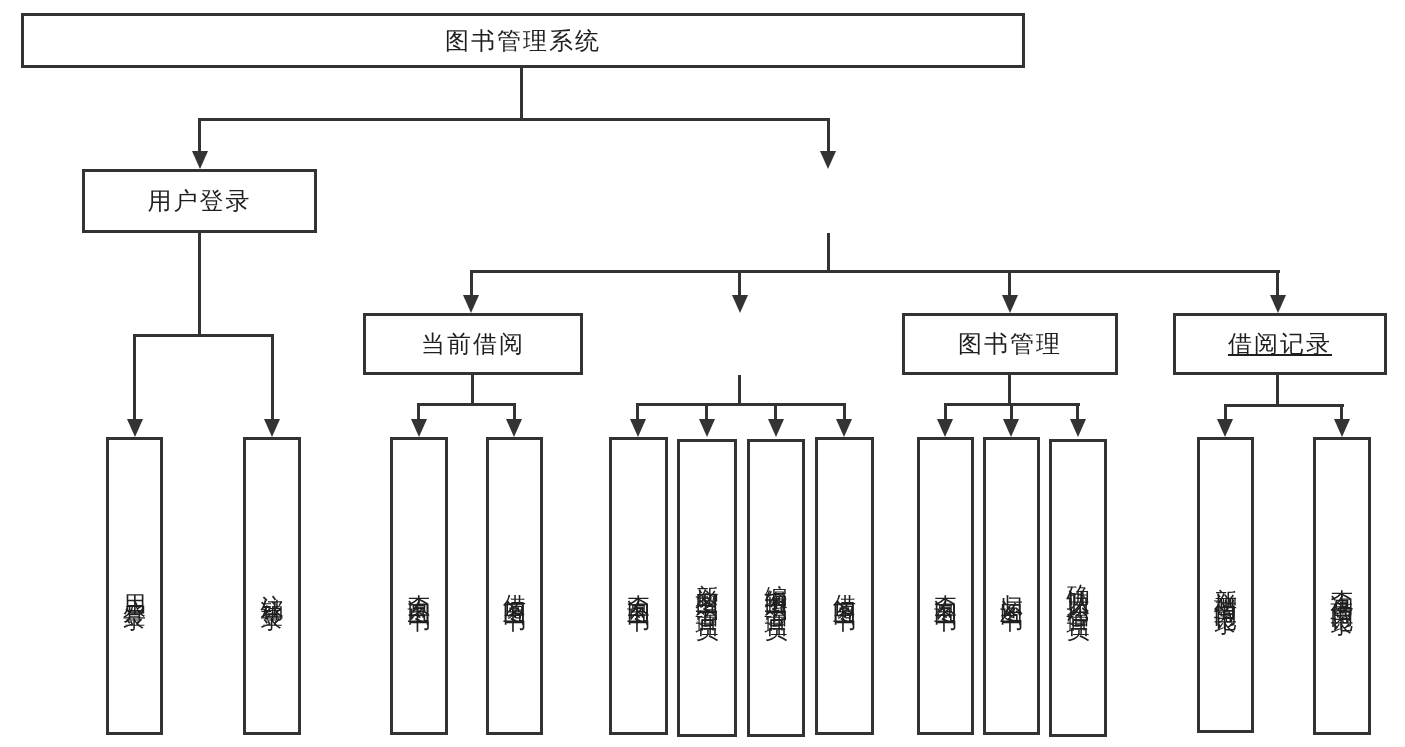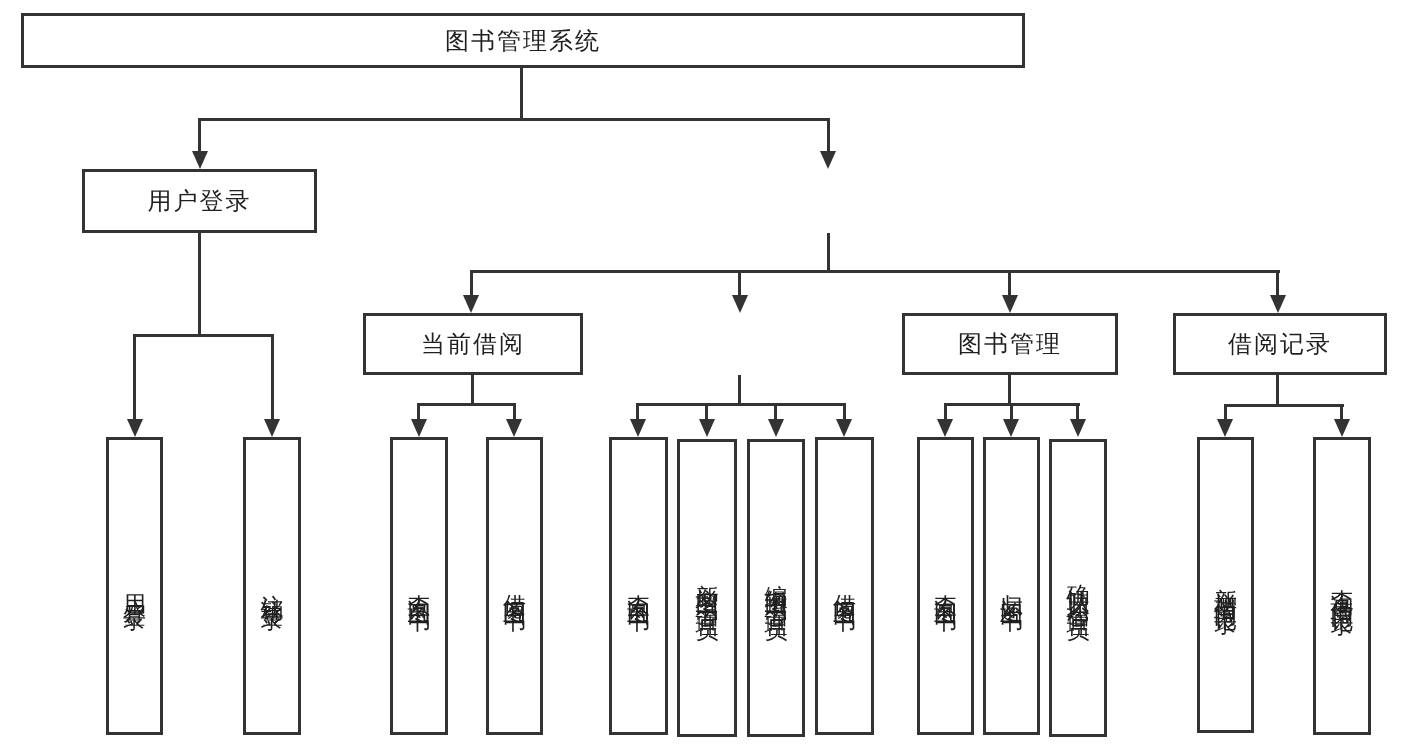--- a/index.html
+++ b/index.html
@@ -71,7 +71,7 @@
 
   <div class="hbox" style="left:363px; top:313px; width:220px; height:62px;">当前借阅</div>
   <div class="hbox" style="left:902px; top:313px; width:216px; height:62px;">图书管理</div>
-  <div class="hbox" style="left:1173px; top:313px; width:214px; height:62px;">借阅记录</div>
+  <div class="hbox" style="left:1173px; top:313px; width:214px; height:62px;text-decoration:underline;">借阅记录</div>
 
   <div class="vline" style="left:471px; top:375px; height:31px;"></div>
   <div class="hline" style="left:417px; top:403px; width:99px;"></div>

